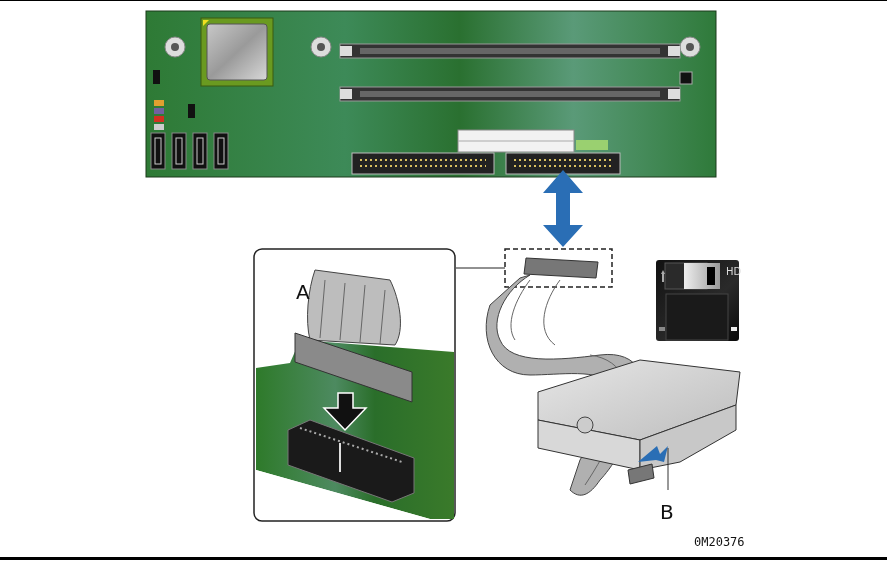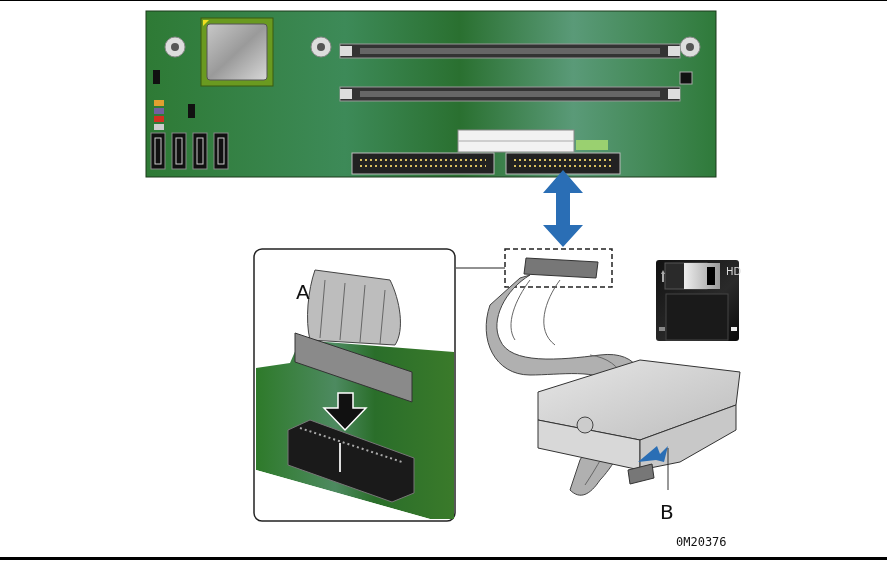--- a/index.html
+++ b/index.html
@@ -9,7 +9,7 @@
   .rule.bottom { top: 557px; height: 3px; }
   svg { position: absolute; left: 0; top: 0; }
   .lbl { position: absolute; font-size: 20px; color: #111; font-family: "DejaVu Sans", sans-serif; }
-  .code { position: absolute; left: 676px; top: 535px; font-size: 12px; color: #111; font-family: "DejaVu Sans Mono", monospace; }
+  .code { position: absolute; left: 694px; top: 535px; font-size: 12px; color: #111; font-family: "DejaVu Sans Mono", monospace; }
 </style>
 </head>
 <body>

